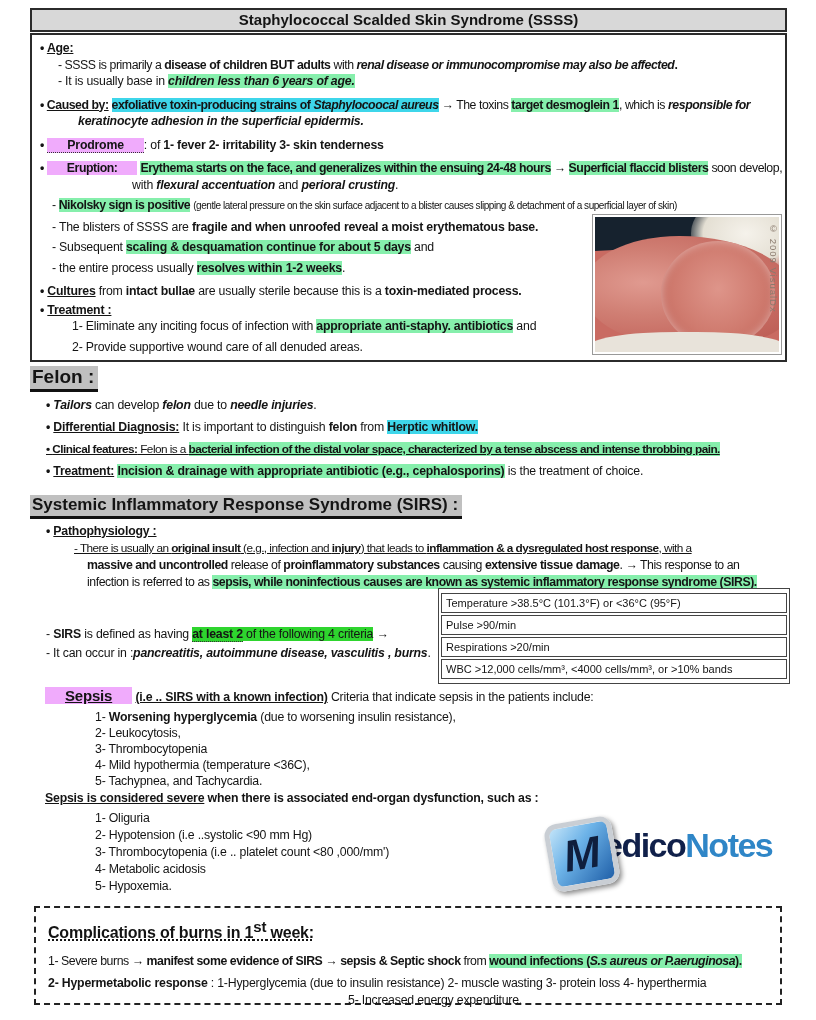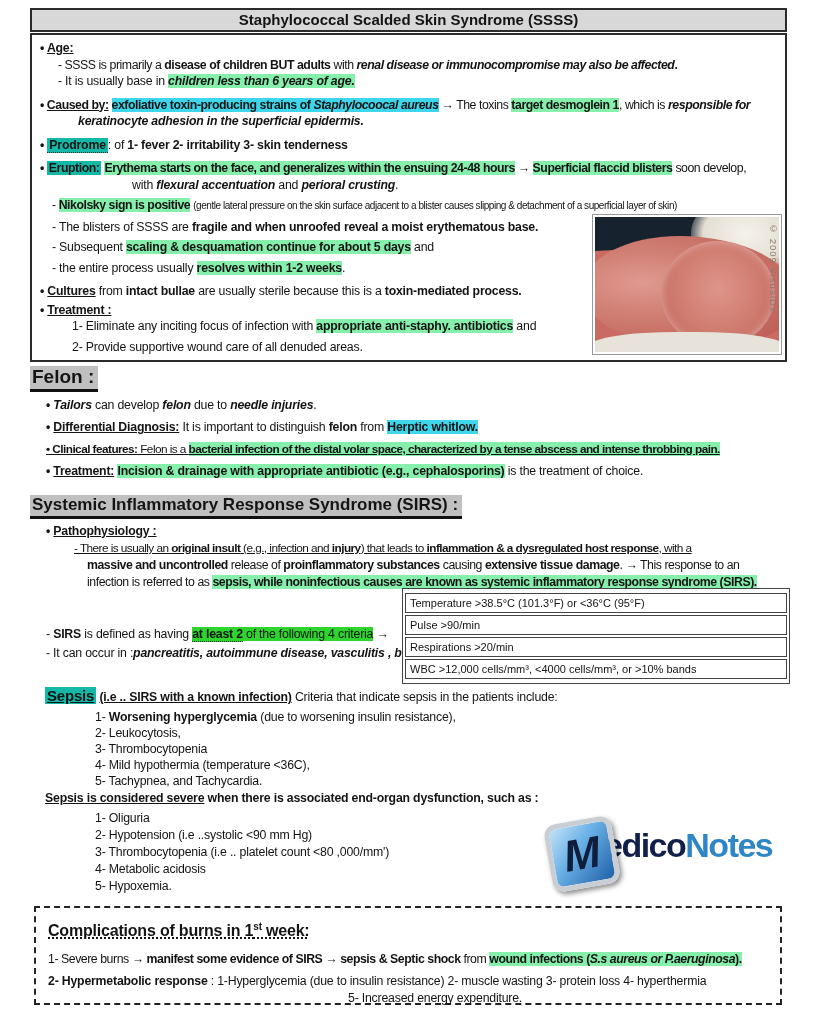--- a/index.html
+++ b/index.html
@@ -17,7 +17,7 @@
   .y{background:#86efac;}
   .c{background:#3ed6ea;}
   .g{background:#2ed52e;}
-  .gy{background:#14b8a6;padding:0 2px;margin-top:48px;}
+  .gy{background:#f0abfc;padding:0 20px;margin-top:48px;}
   .sm{font-size:10px;}
   .lg{font-size:15px;}
   .sup{vertical-align:super;font-size:10px;}

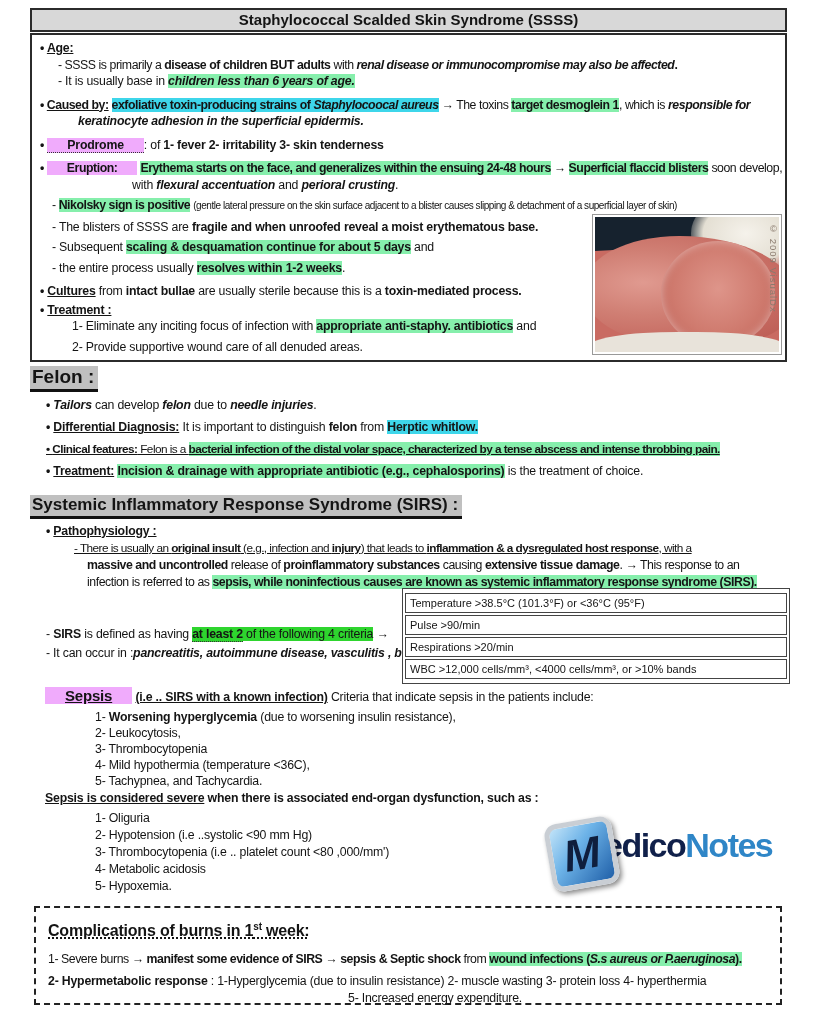--- a/index.html
+++ b/index.html
@@ -56,7 +56,7 @@
 
   .two-col{position:absolute;left:46px;top:588px;width:740px;height:100px;}
   .criteria-lines{position:absolute;left:0;top:38px;}
-  .sirs-table{position:absolute;right:-4px;top:0;width:388px;border:1px solid #444;padding:2px;
+  .sirs-table{position:absolute;right:-4px;top:0;width:352px;border:1px solid #444;padding:2px;
               box-sizing:border-box;background:#fff;}
   .trow{border:1px solid #444;height:18px;line-height:18px;font-size:11px;padding:0 4px;
         margin:2px 0;white-space:nowrap;}

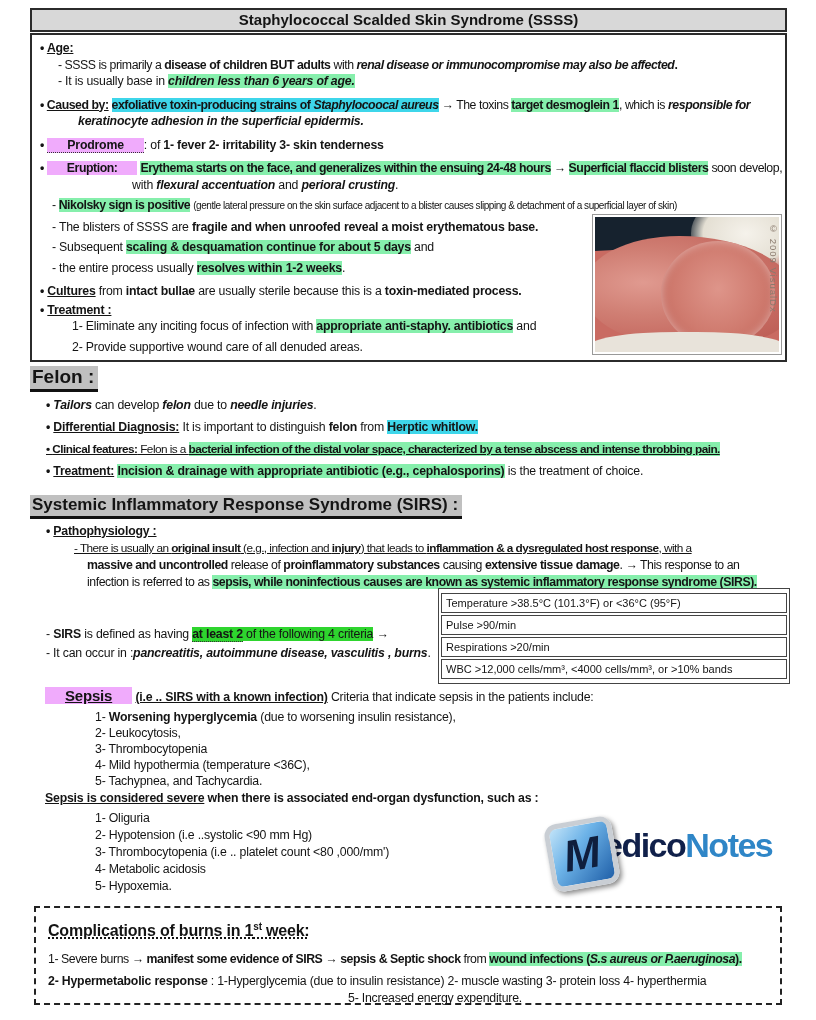--- a/index.html
+++ b/index.html
@@ -20,7 +20,7 @@
   .gy{background:#f0abfc;padding:0 20px;margin-top:48px;}
   .sm{font-size:10px;}
   .lg{font-size:15px;}
-  .sup{vertical-align:super;font-size:10px;}
+  .sup{vertical-align:super;font-size:15px;}
 
   .title-bar{position:absolute;left:30px;top:8px;width:757px;height:24px;box-sizing:border-box;
              background:#d8d8d8;border:2px solid #2b2b2b;text-align:center;

